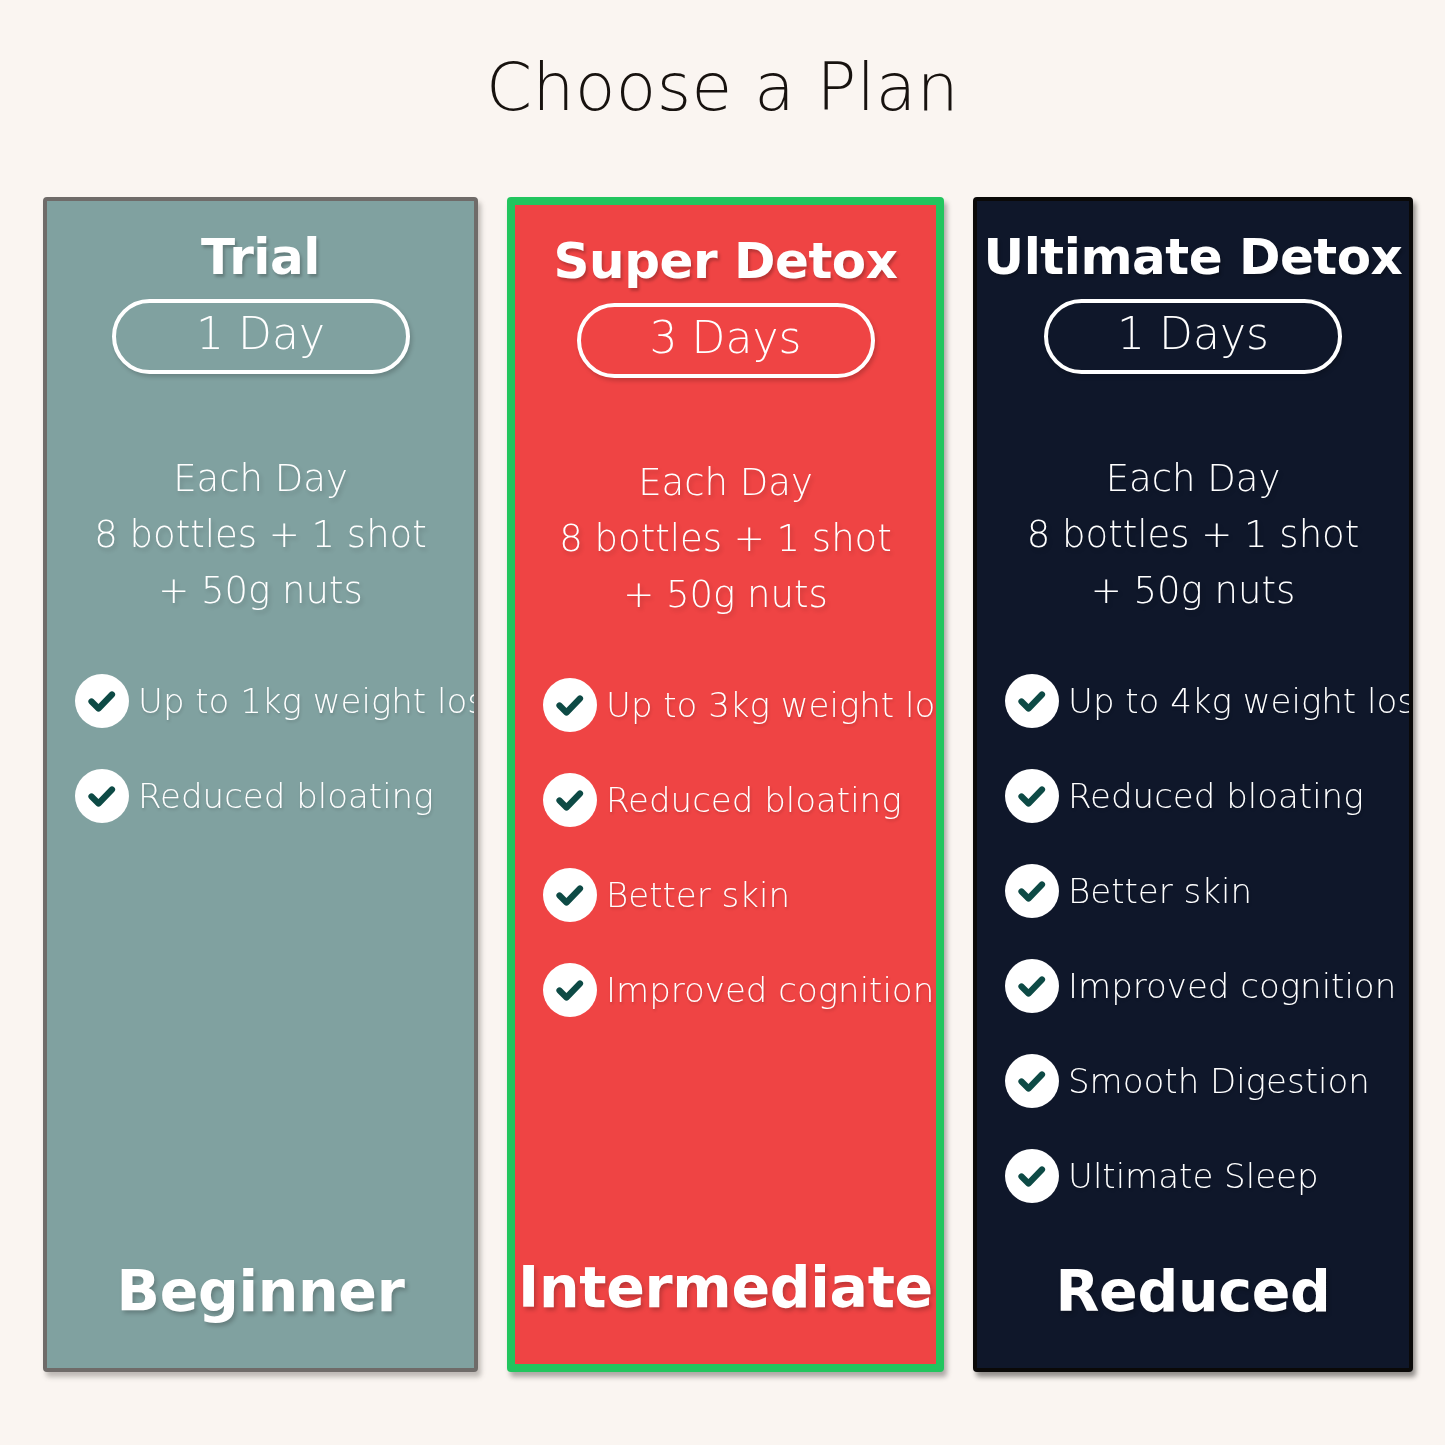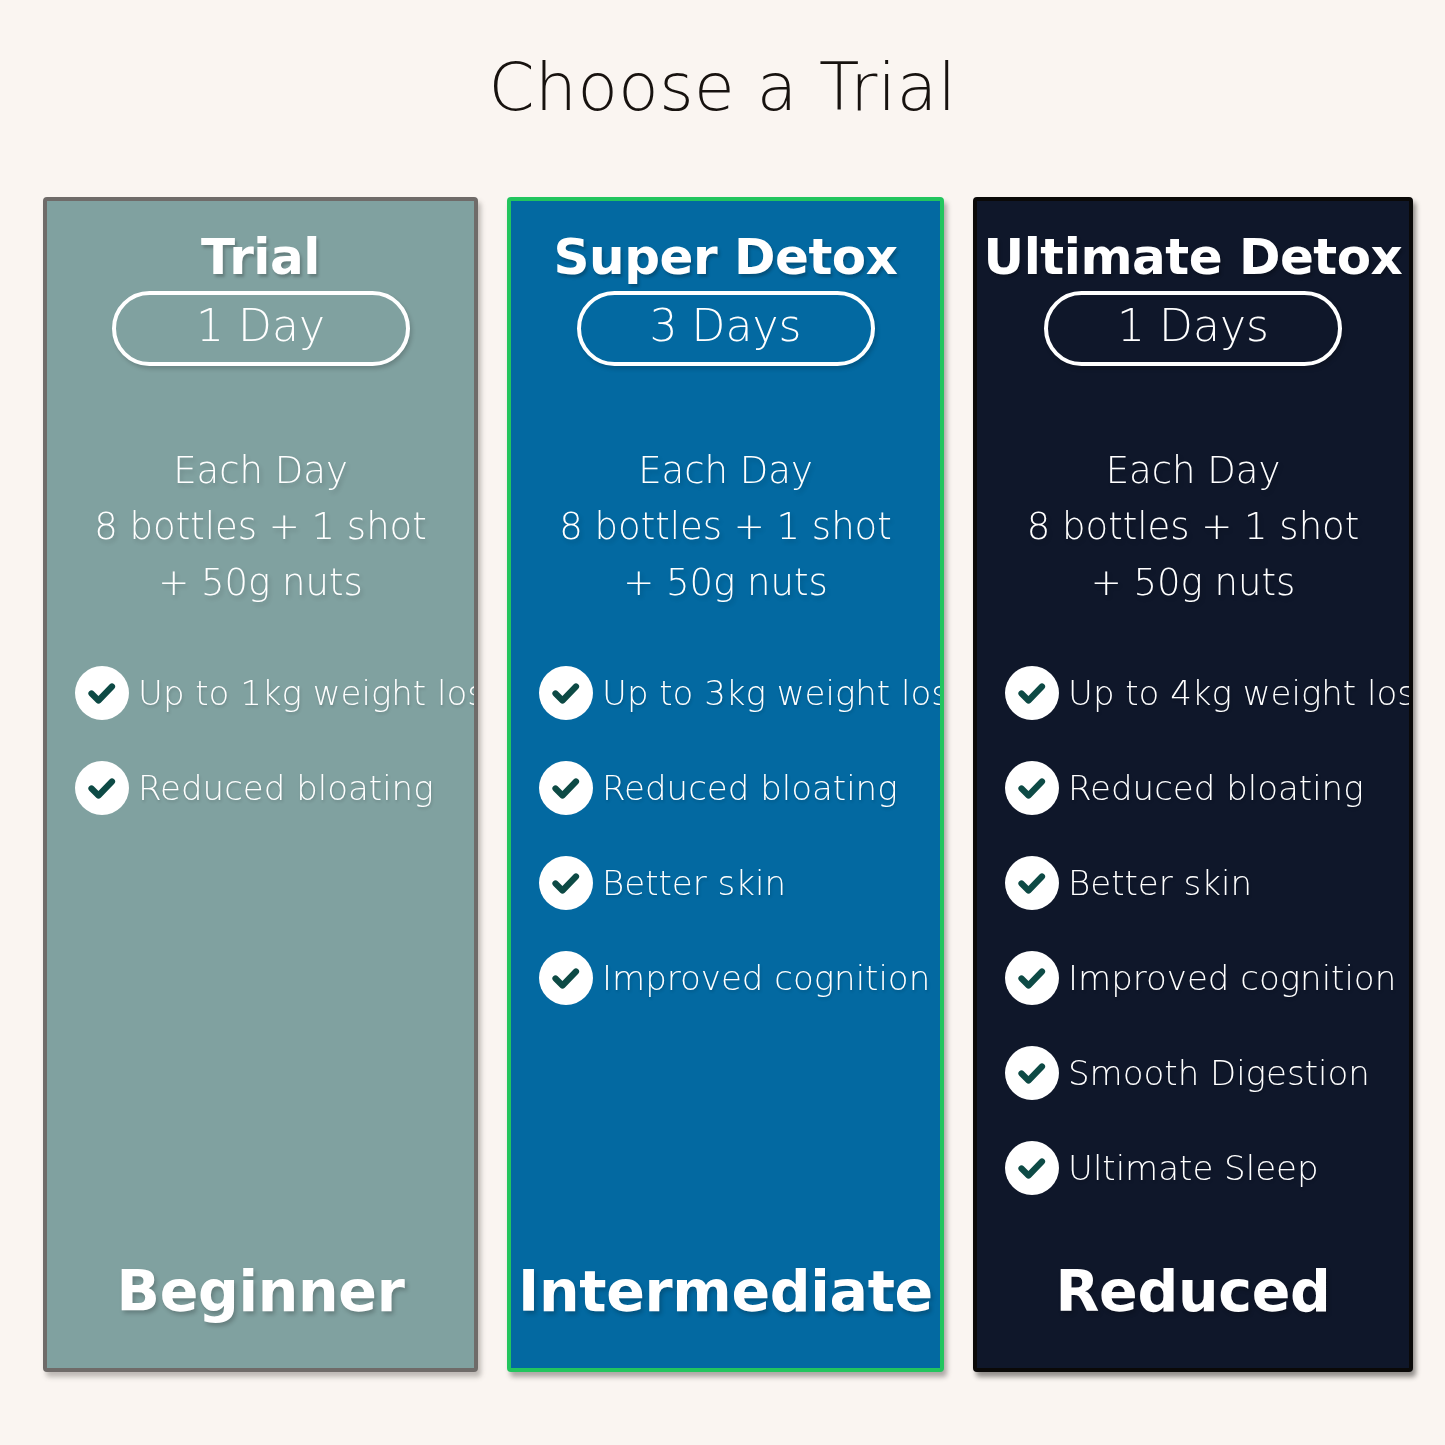--- a/index.html
+++ b/index.html
@@ -171,7 +171,7 @@
 
 <div class="page">
 
-  <div class="page-title">Choose a Trial</div>
+  <div class="page-title">Choose a Plan</div>
 
   <div class="cards">
 

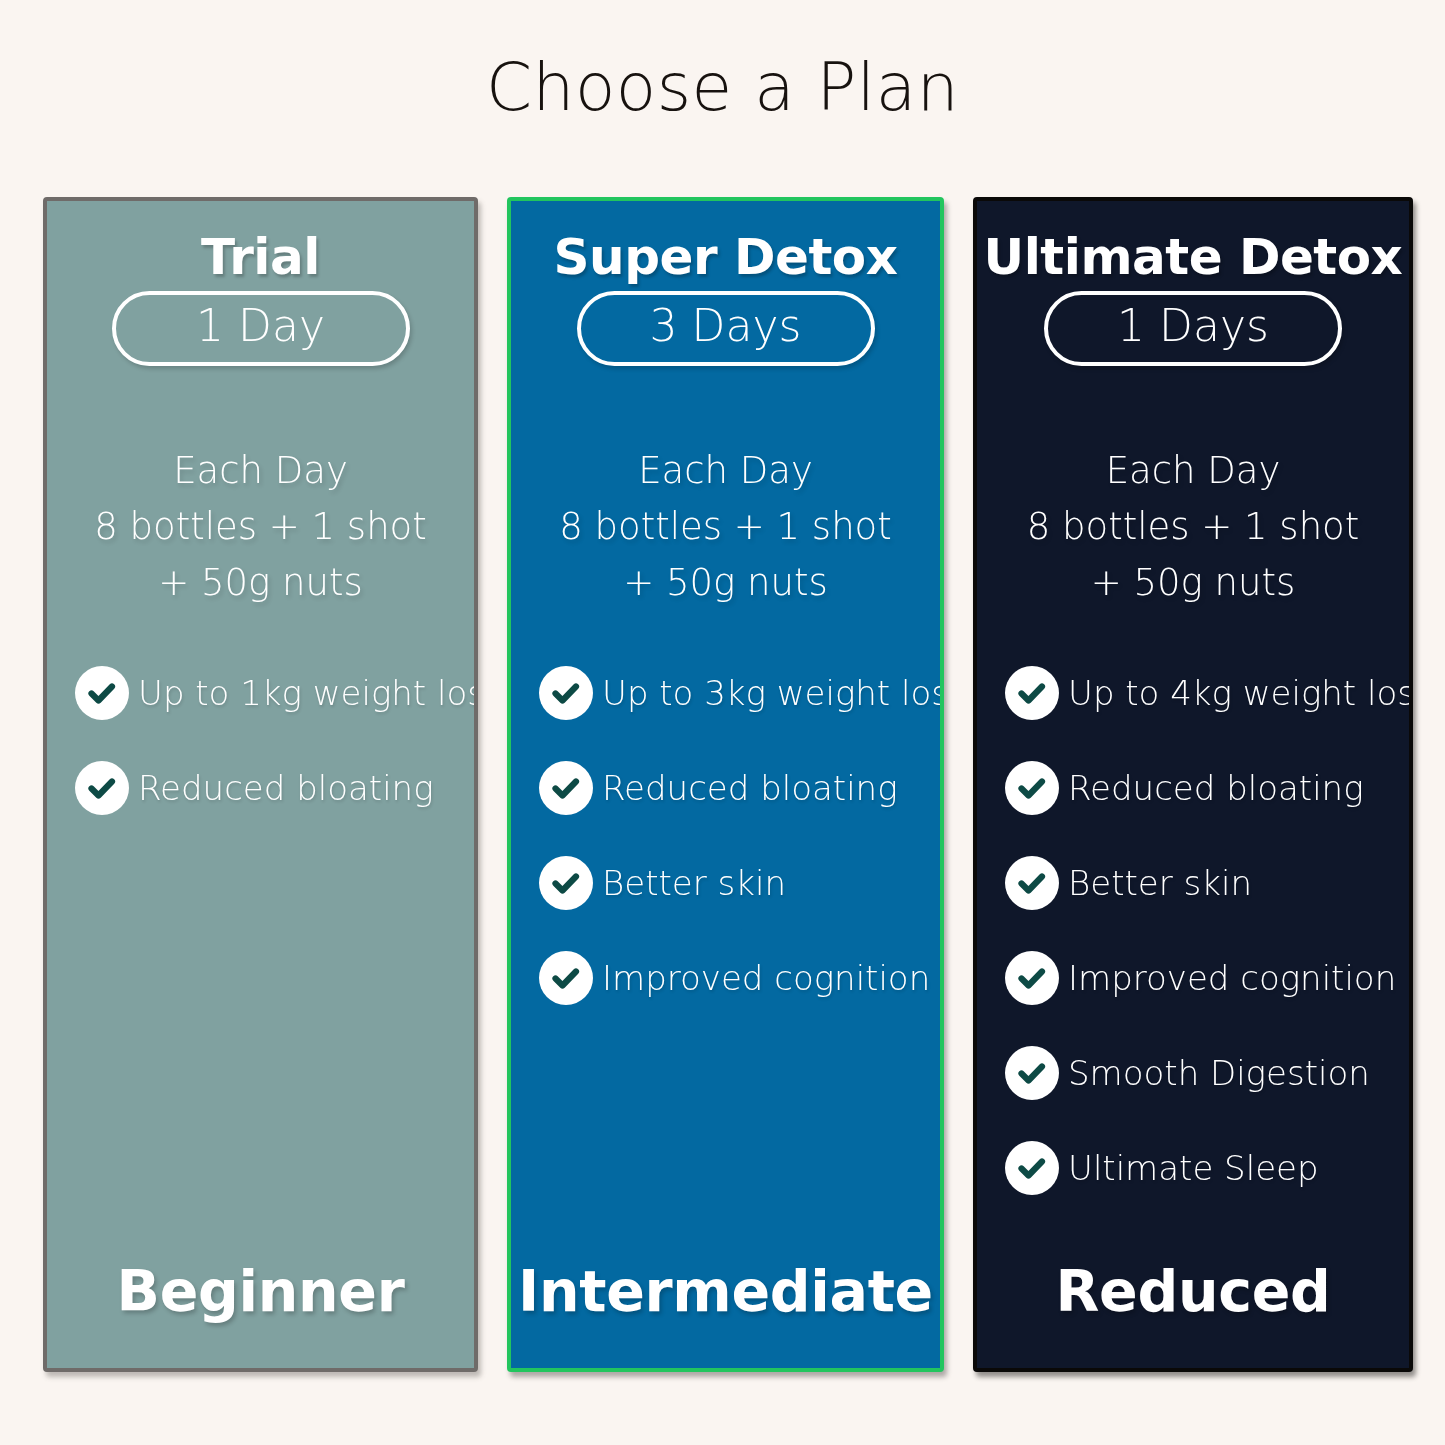--- a/index.html
+++ b/index.html
@@ -59,8 +59,8 @@
     box-shadow: 3px 5px 5px rgba(80,75,72,0.35);
   }
   .card-2 {
-    background: #0369a1;
-    border: 4px solid #22c55e;
+    background: #ef4444;
+    border: 8px solid #22c55e;
     box-shadow: 3px 5px 5px rgba(60,56,54,0.4);
     width: 437px;
   }

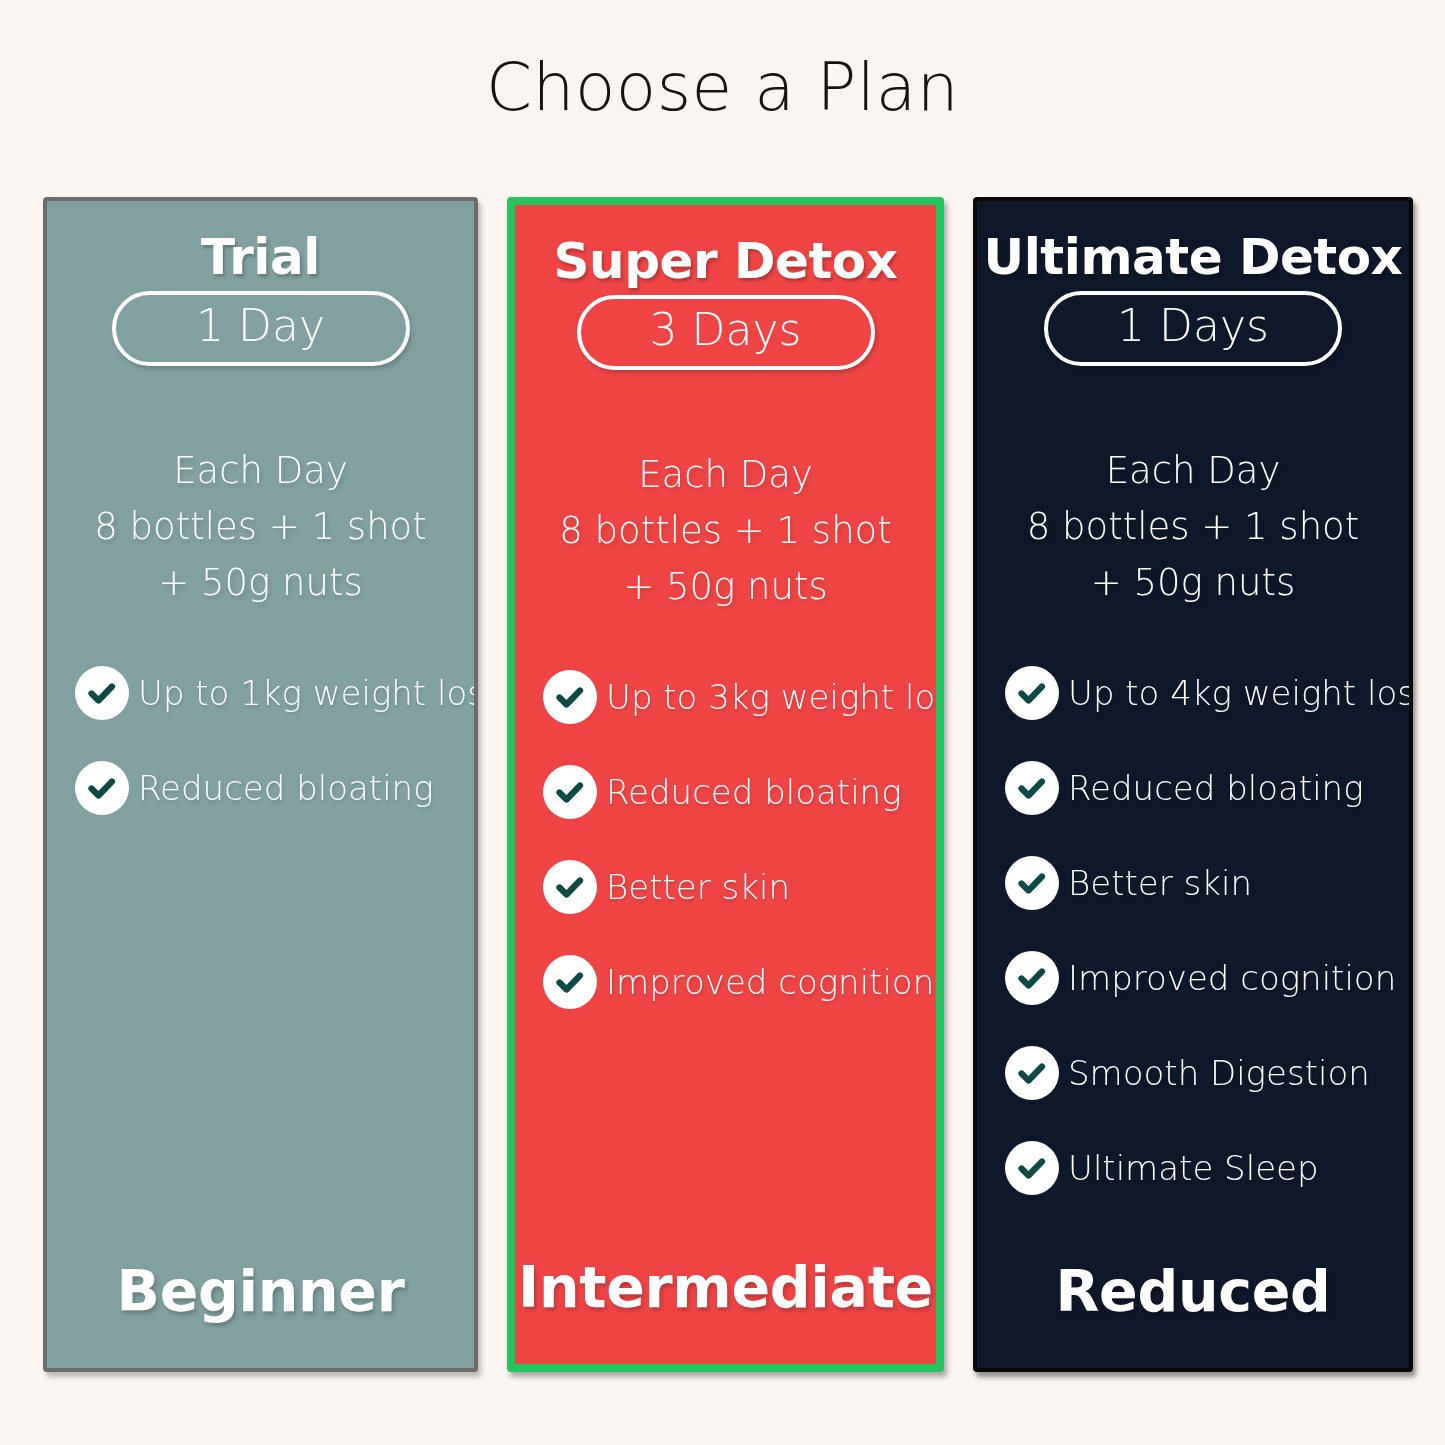--- a/index.html
+++ b/index.html
@@ -84,7 +84,7 @@
     white-space: nowrap;
   }
   .duration-pill {
-    margin-top: 6px;
+    margin-top: 14px;
     box-sizing: border-box;
     border: 4px solid #ffffff;
     border-radius: 999px;

